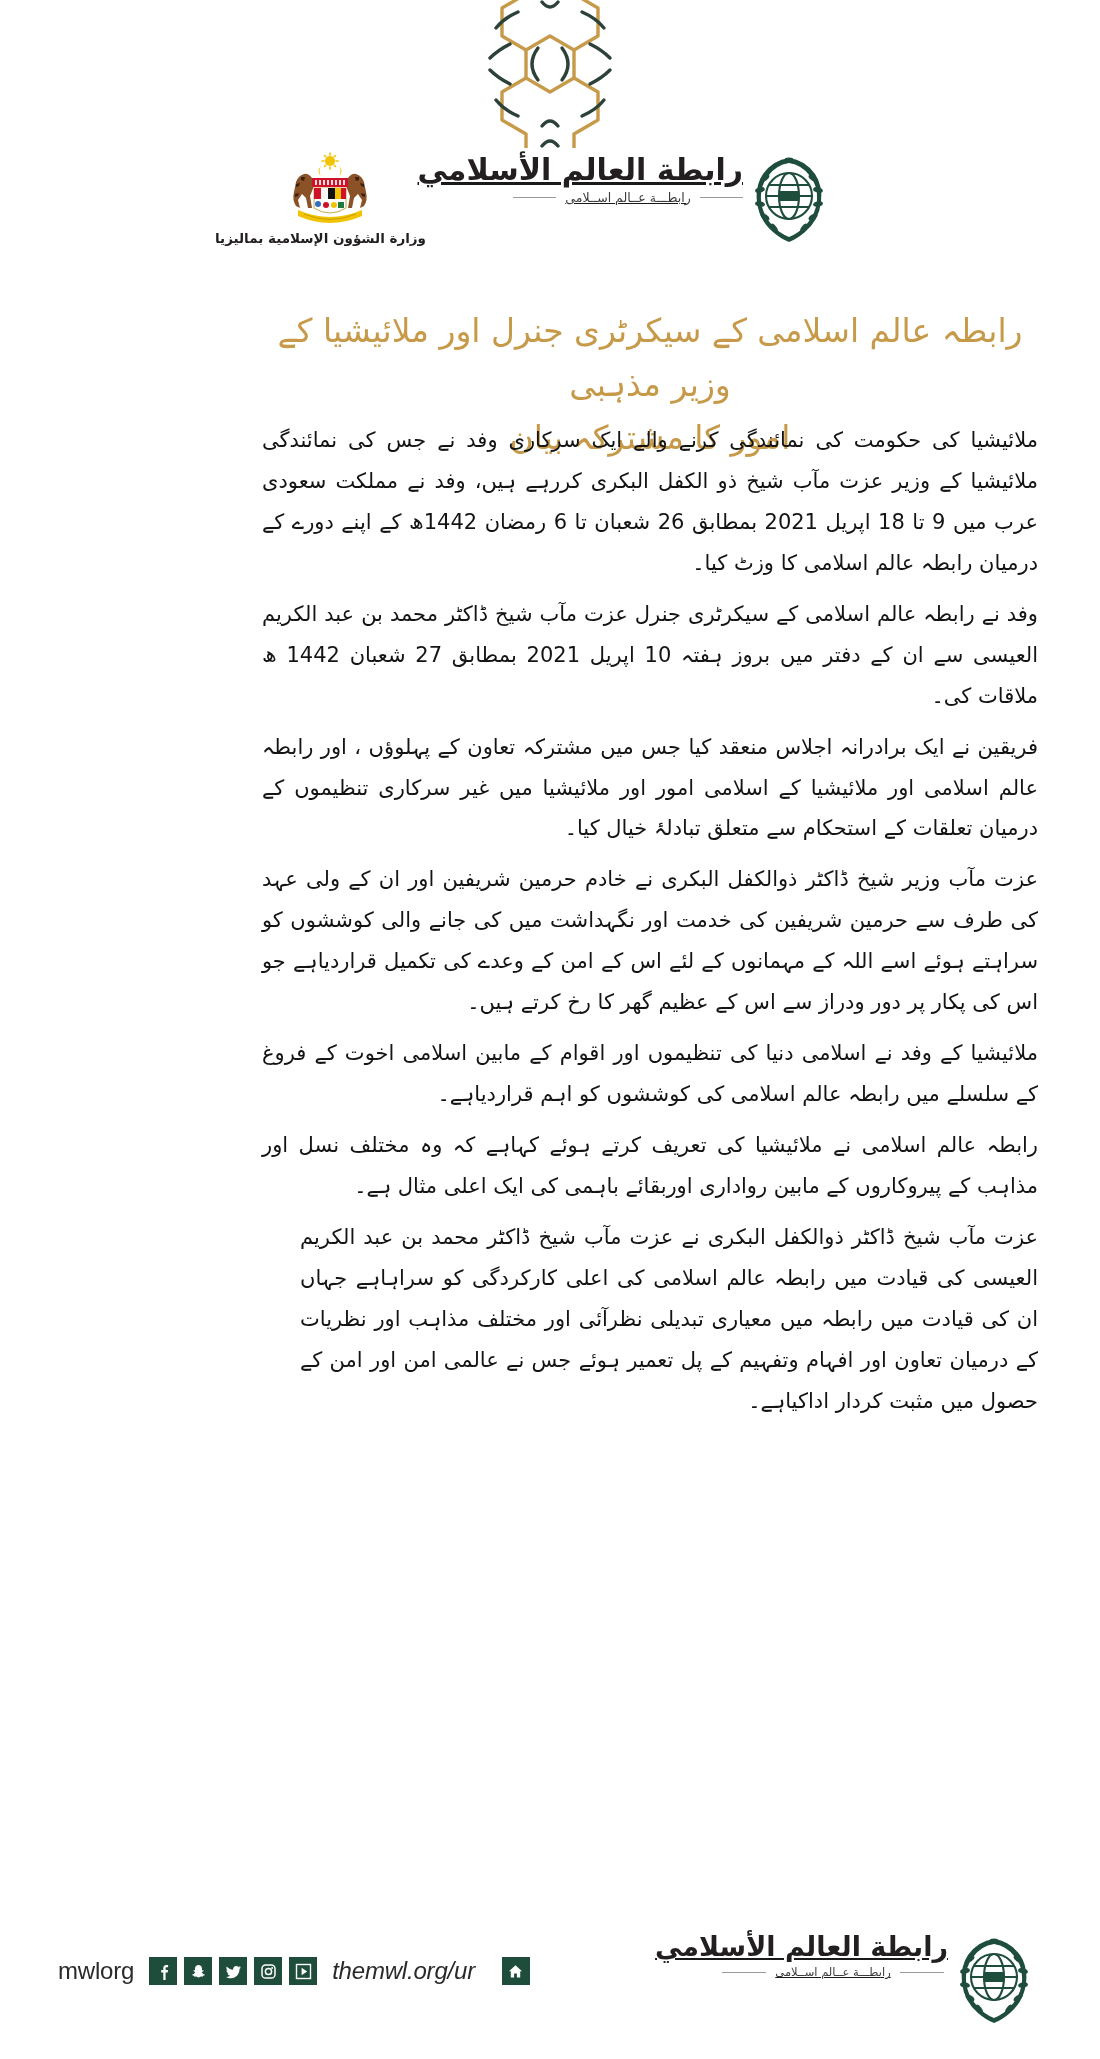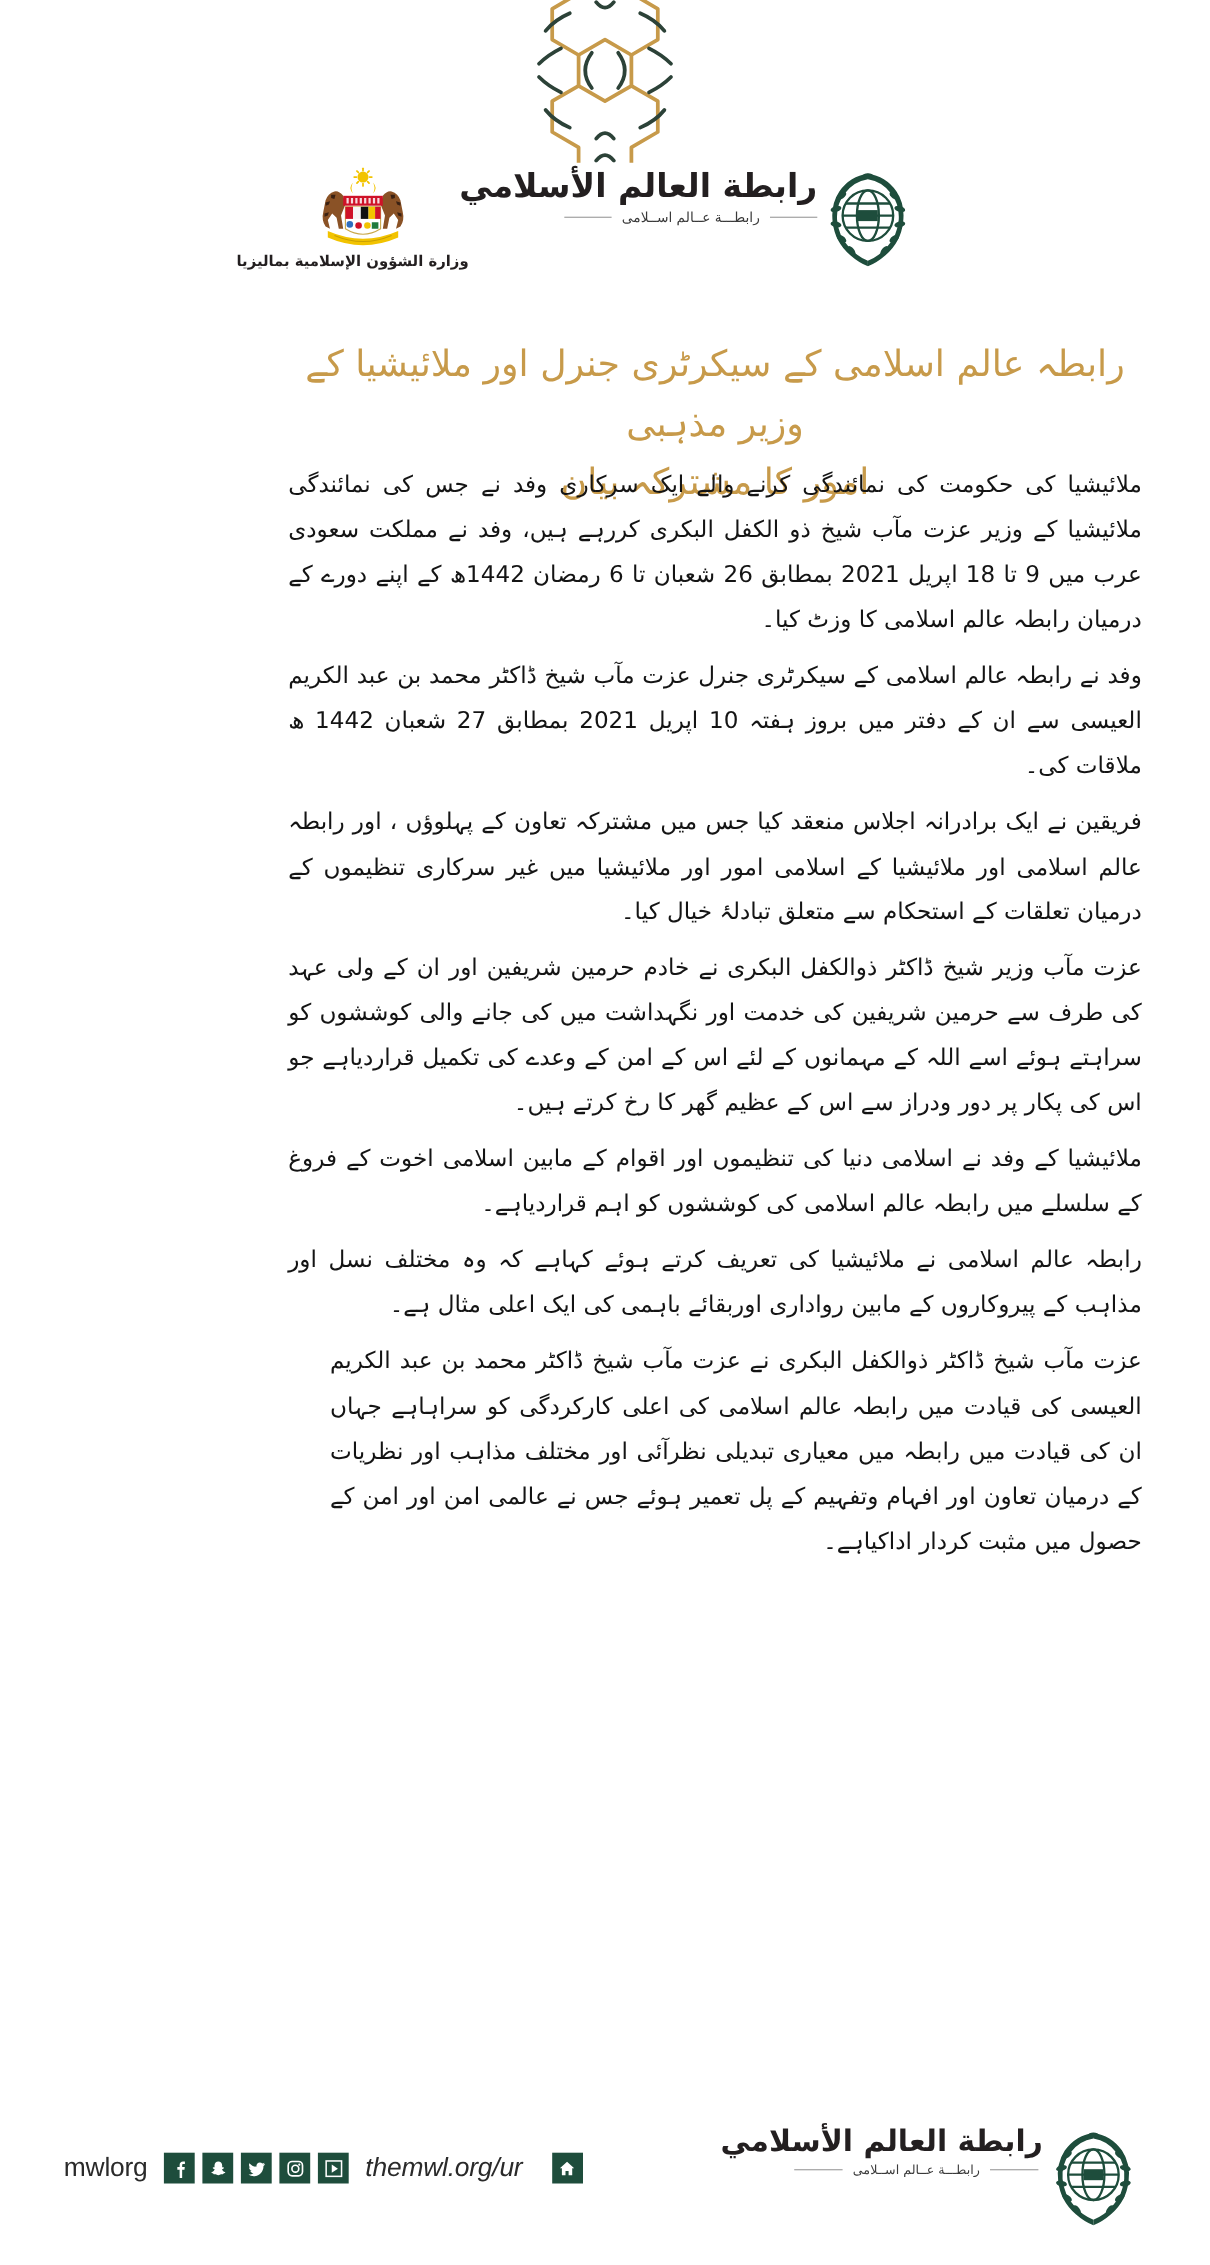--- a/index.html
+++ b/index.html
@@ -37,7 +37,7 @@
     position:absolute;left:505px;top:4px;width:330px;height:100px;
   }
   .mwl-arabic{
-    position:absolute;right:92px;top:0px;width:230px;text-align:right;
+    position:absolute;right:92px;top:0px;width:230px;text-align:right;text-decoration:underline;
   }
   .mwl-arabic .line1{
     font-family:"DejaVu Sans","Liberation Sans",sans-serif;

